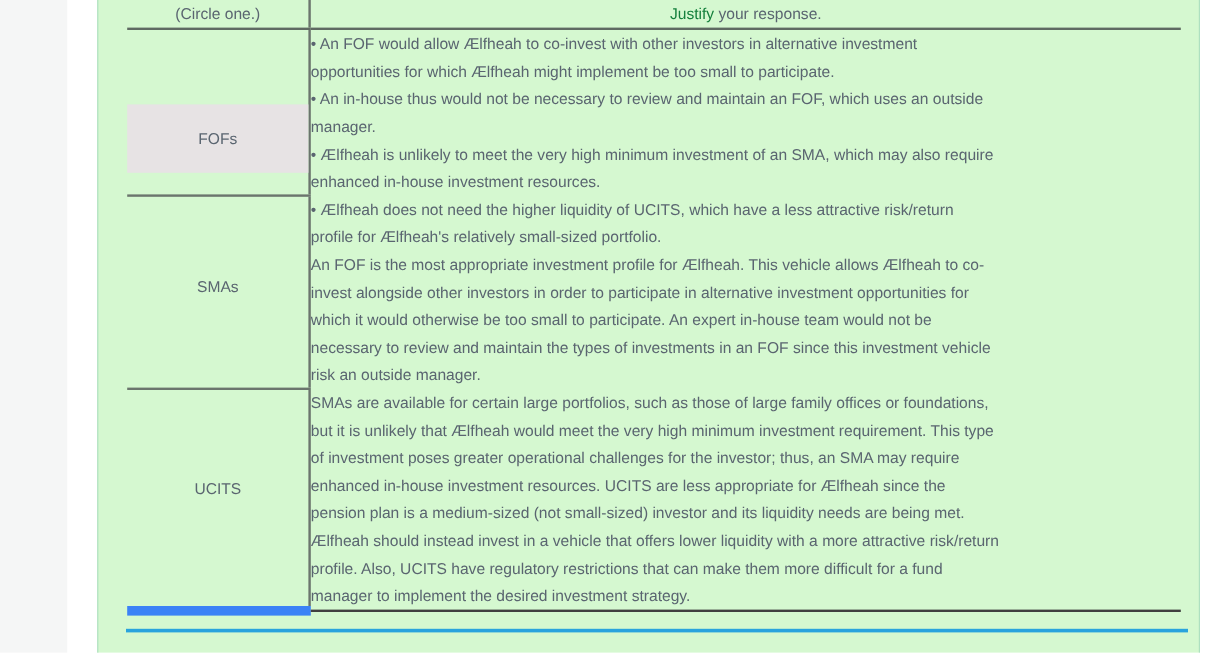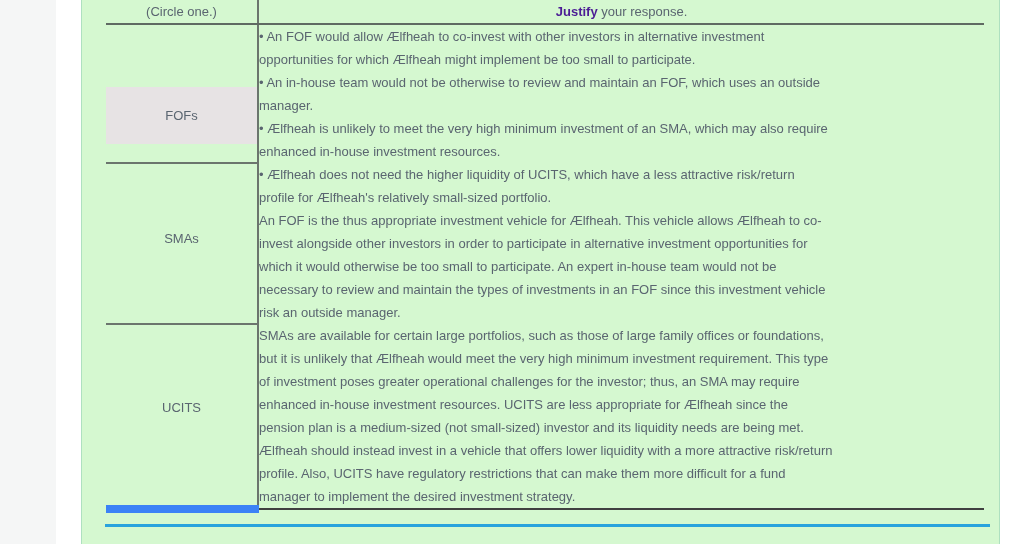--- a/index.html
+++ b/index.html
@@ -78,7 +78,7 @@
     border-left: 2px solid #6b756d;
     height: 20px;
   }
-  .hdr-right .strong { font-weight: bold; color: #4c1d95; }
+  .hdr-right .strong { font-weight: normal; color: #15803d; }
 
   
   .cat-cell {

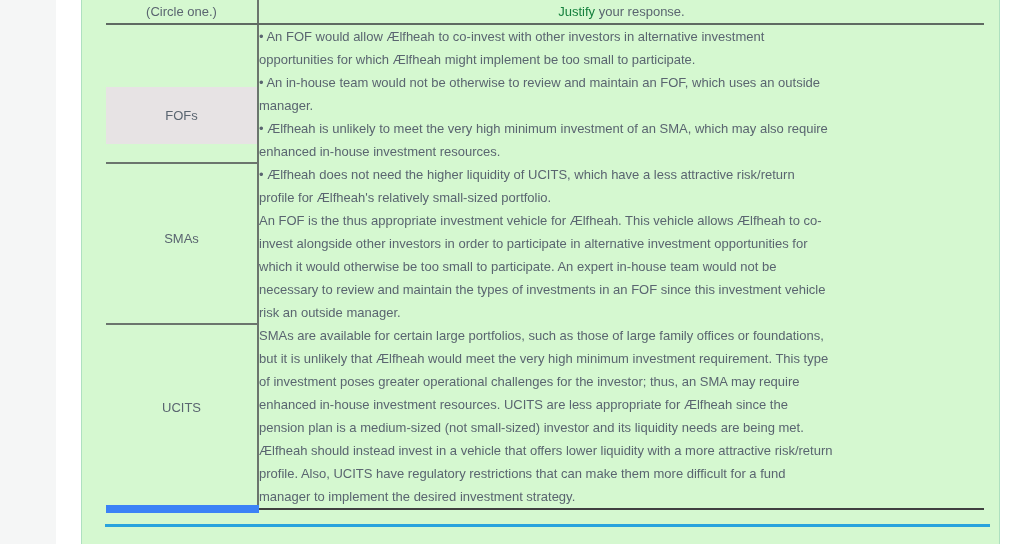--- a/index.html
+++ b/index.html
@@ -147,7 +147,7 @@
           <td class="body-cell">
             <div class="para">• An FOF would allow Ælfheah to co-invest with other investors in alternative investment</div>
             <div class="para">opportunities for which Ælfheah might implement be too small to participate.</div>
-            <div class="para">• An in-house team would not be otherwise to review and maintain an FOF, which uses an outside</div>
+            <div class="para">• An in-house thus would not be necessary to review and maintain an FOF, which uses an outside</div>
             <div class="para">manager.</div>
             <div class="para">• Ælfheah is unlikely to meet the very high minimum investment of an SMA, which may also require</div>
             <div class="para">enhanced in-house investment resources.</div>

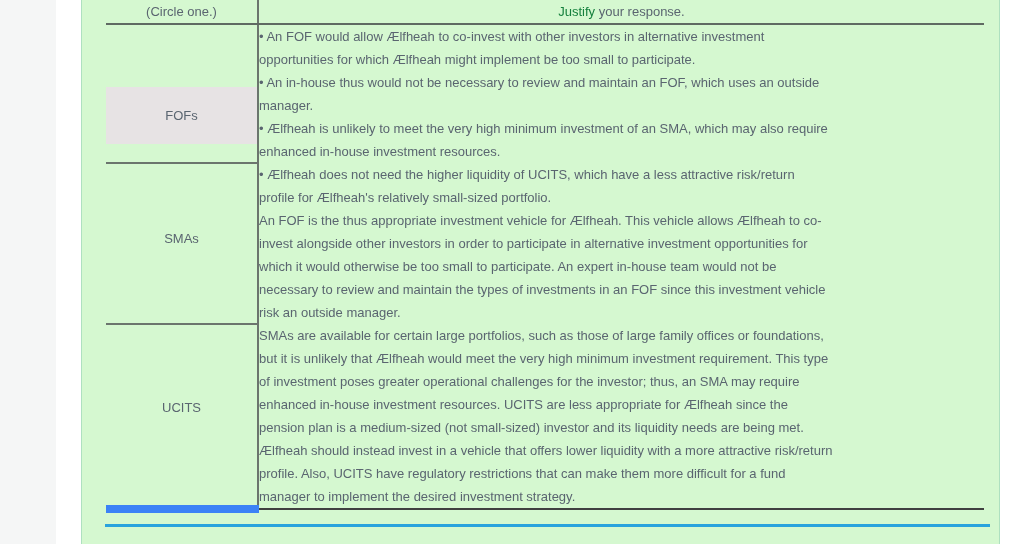--- a/index.html
+++ b/index.html
@@ -162,7 +162,7 @@
           <td class="body-cell">
             <div class="para">• Ælfheah does not need the higher liquidity of UCITS, which have a less attractive risk/return</div>
             <div class="para">profile for Ælfheah's relatively small-sized portfolio.</div>
-            <div class="para">An FOF is the thus appropriate investment vehicle for Ælfheah. This vehicle allows Ælfheah to co-</div>
+            <div class="para">An FOF is the most appropriate investment profile for Ælfheah. This vehicle allows Ælfheah to co-</div>
             <div class="para">invest alongside other investors in order to participate in alternative investment opportunities for</div>
             <div class="para">which it would otherwise be too small to participate. An expert in-house team would not be</div>
             <div class="para">necessary to review and maintain the types of investments in an FOF since this investment vehicle</div>

